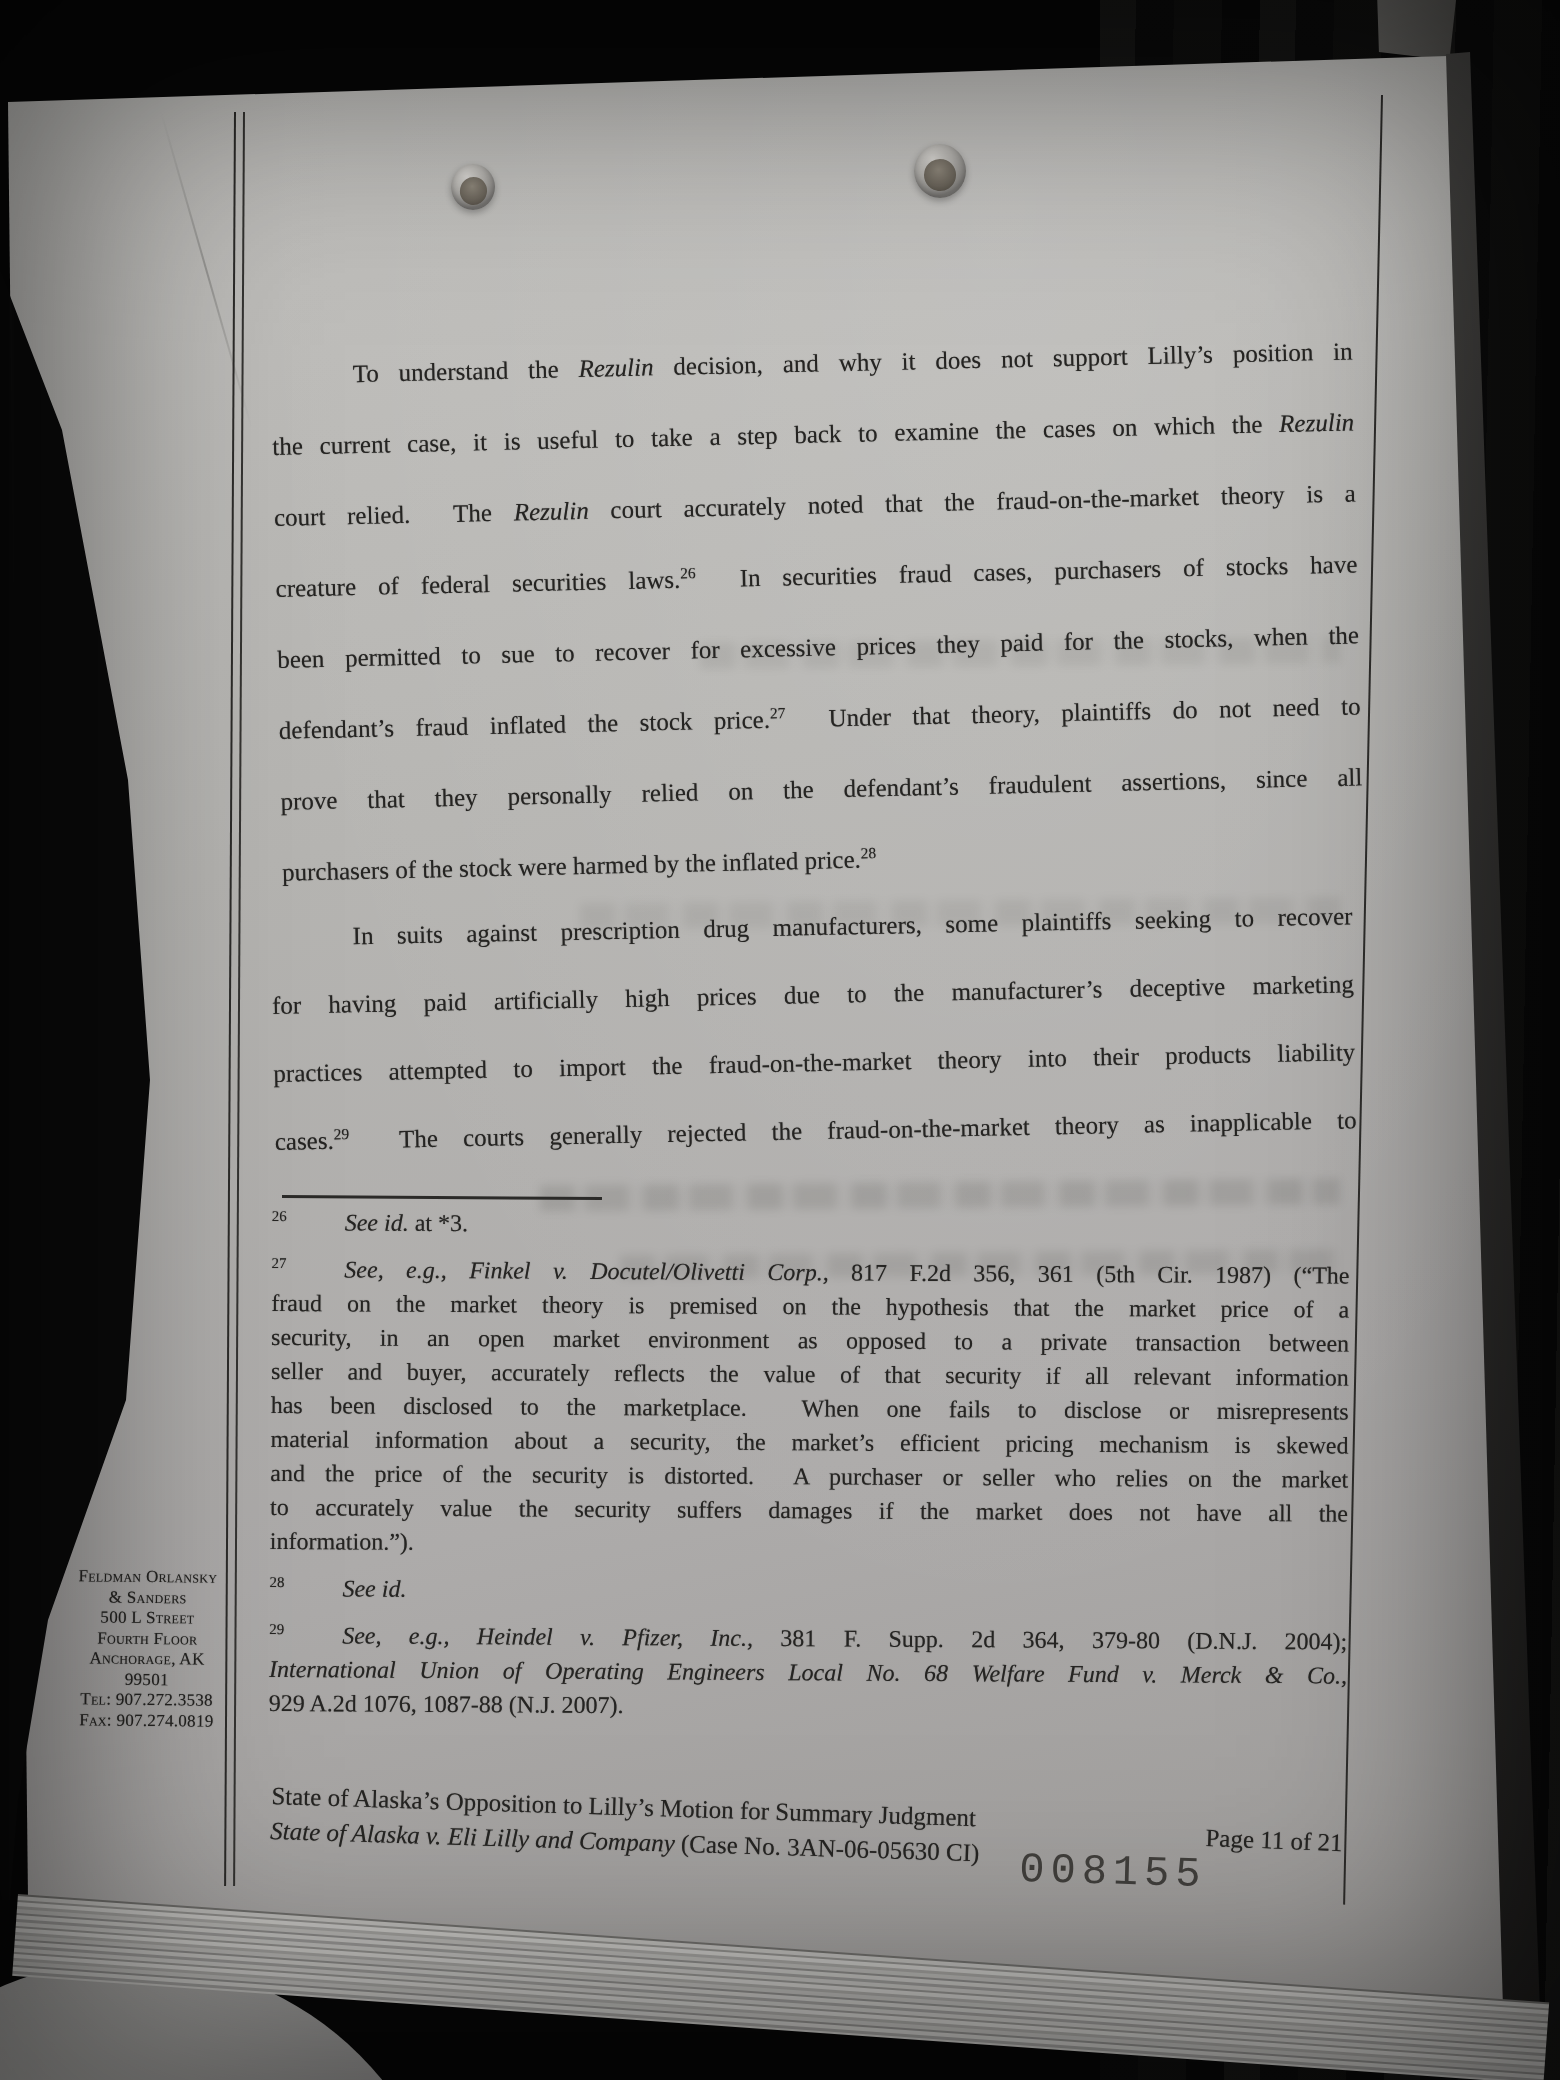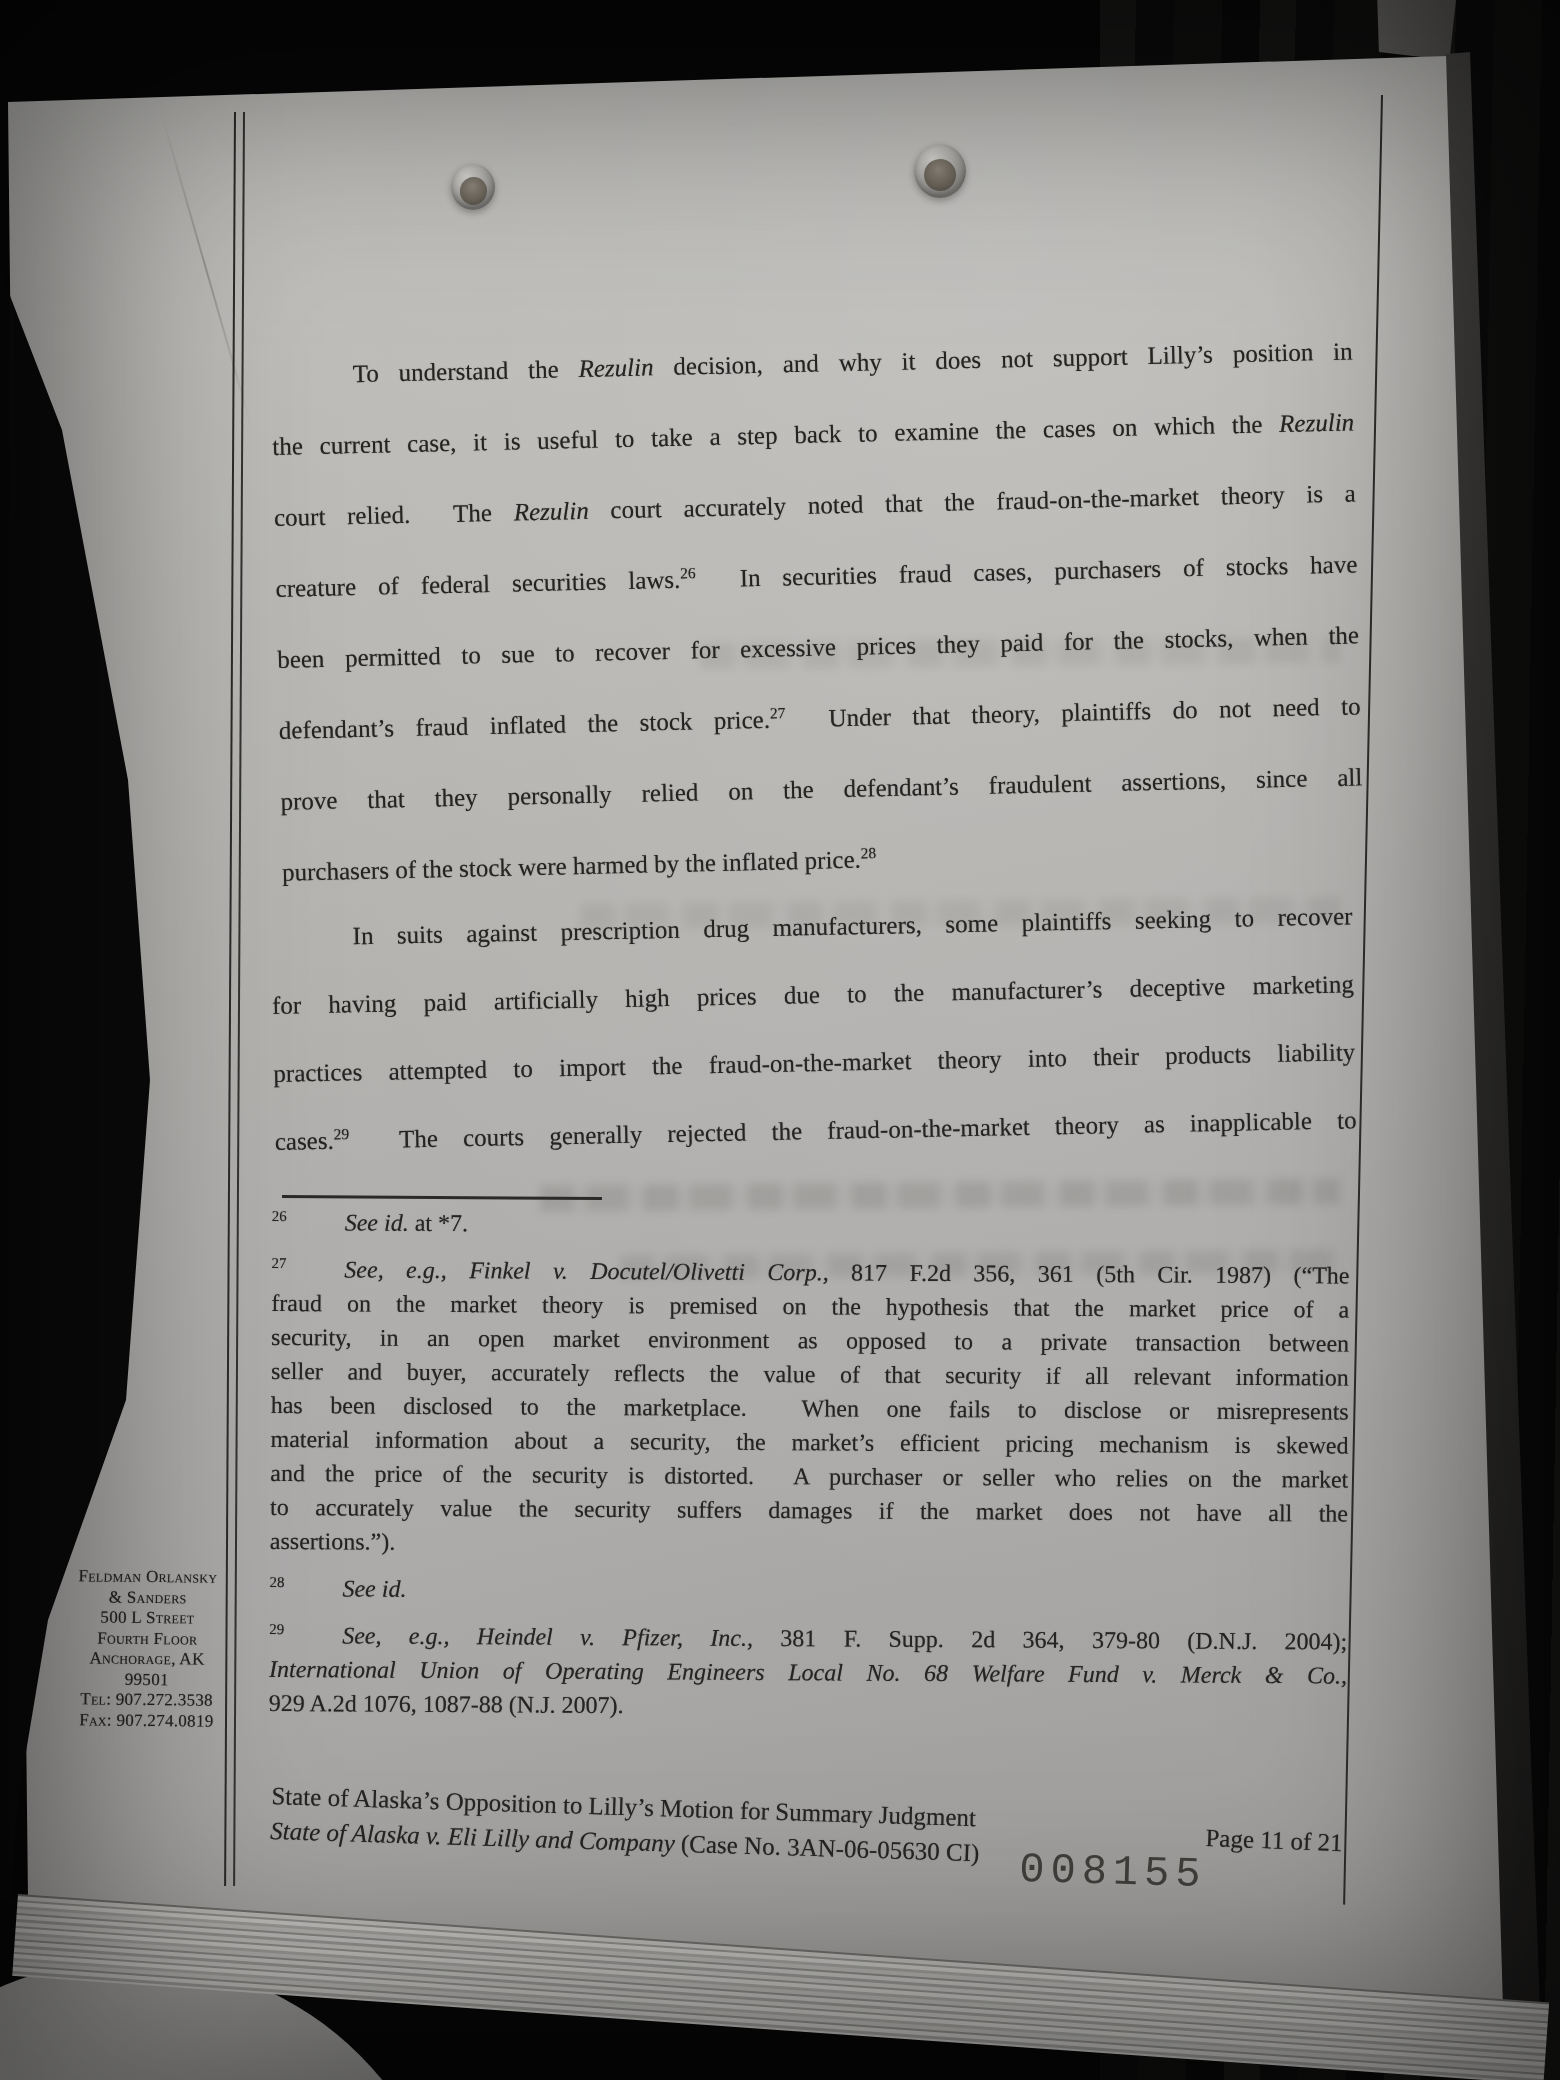--- a/index.html
+++ b/index.html
@@ -175,7 +175,7 @@
     <div class="fn-sep"></div>
     <div>
         <div class="fn">
-          <div class="jline last"><span class="sup">26</span><span class="fnind"></span><span class="it">See id.</span><span class="rm"> at *7.</span></div>
+          <div class="jline last"><span class="sup">26</span><span class="fnind"></span><span class="it">See id.</span><span class="rm"> at *3.</span></div>
         </div>
         <div class="fn">
           <div class="jline"><span class="sup">27</span><span class="fnind"></span><span class="it">See, e.g., Finkel v. Docutel/Olivetti Corp.,</span><span class="rm"> 817 F.2d 356, 361 (5th Cir. 1987) (“The</span></div>

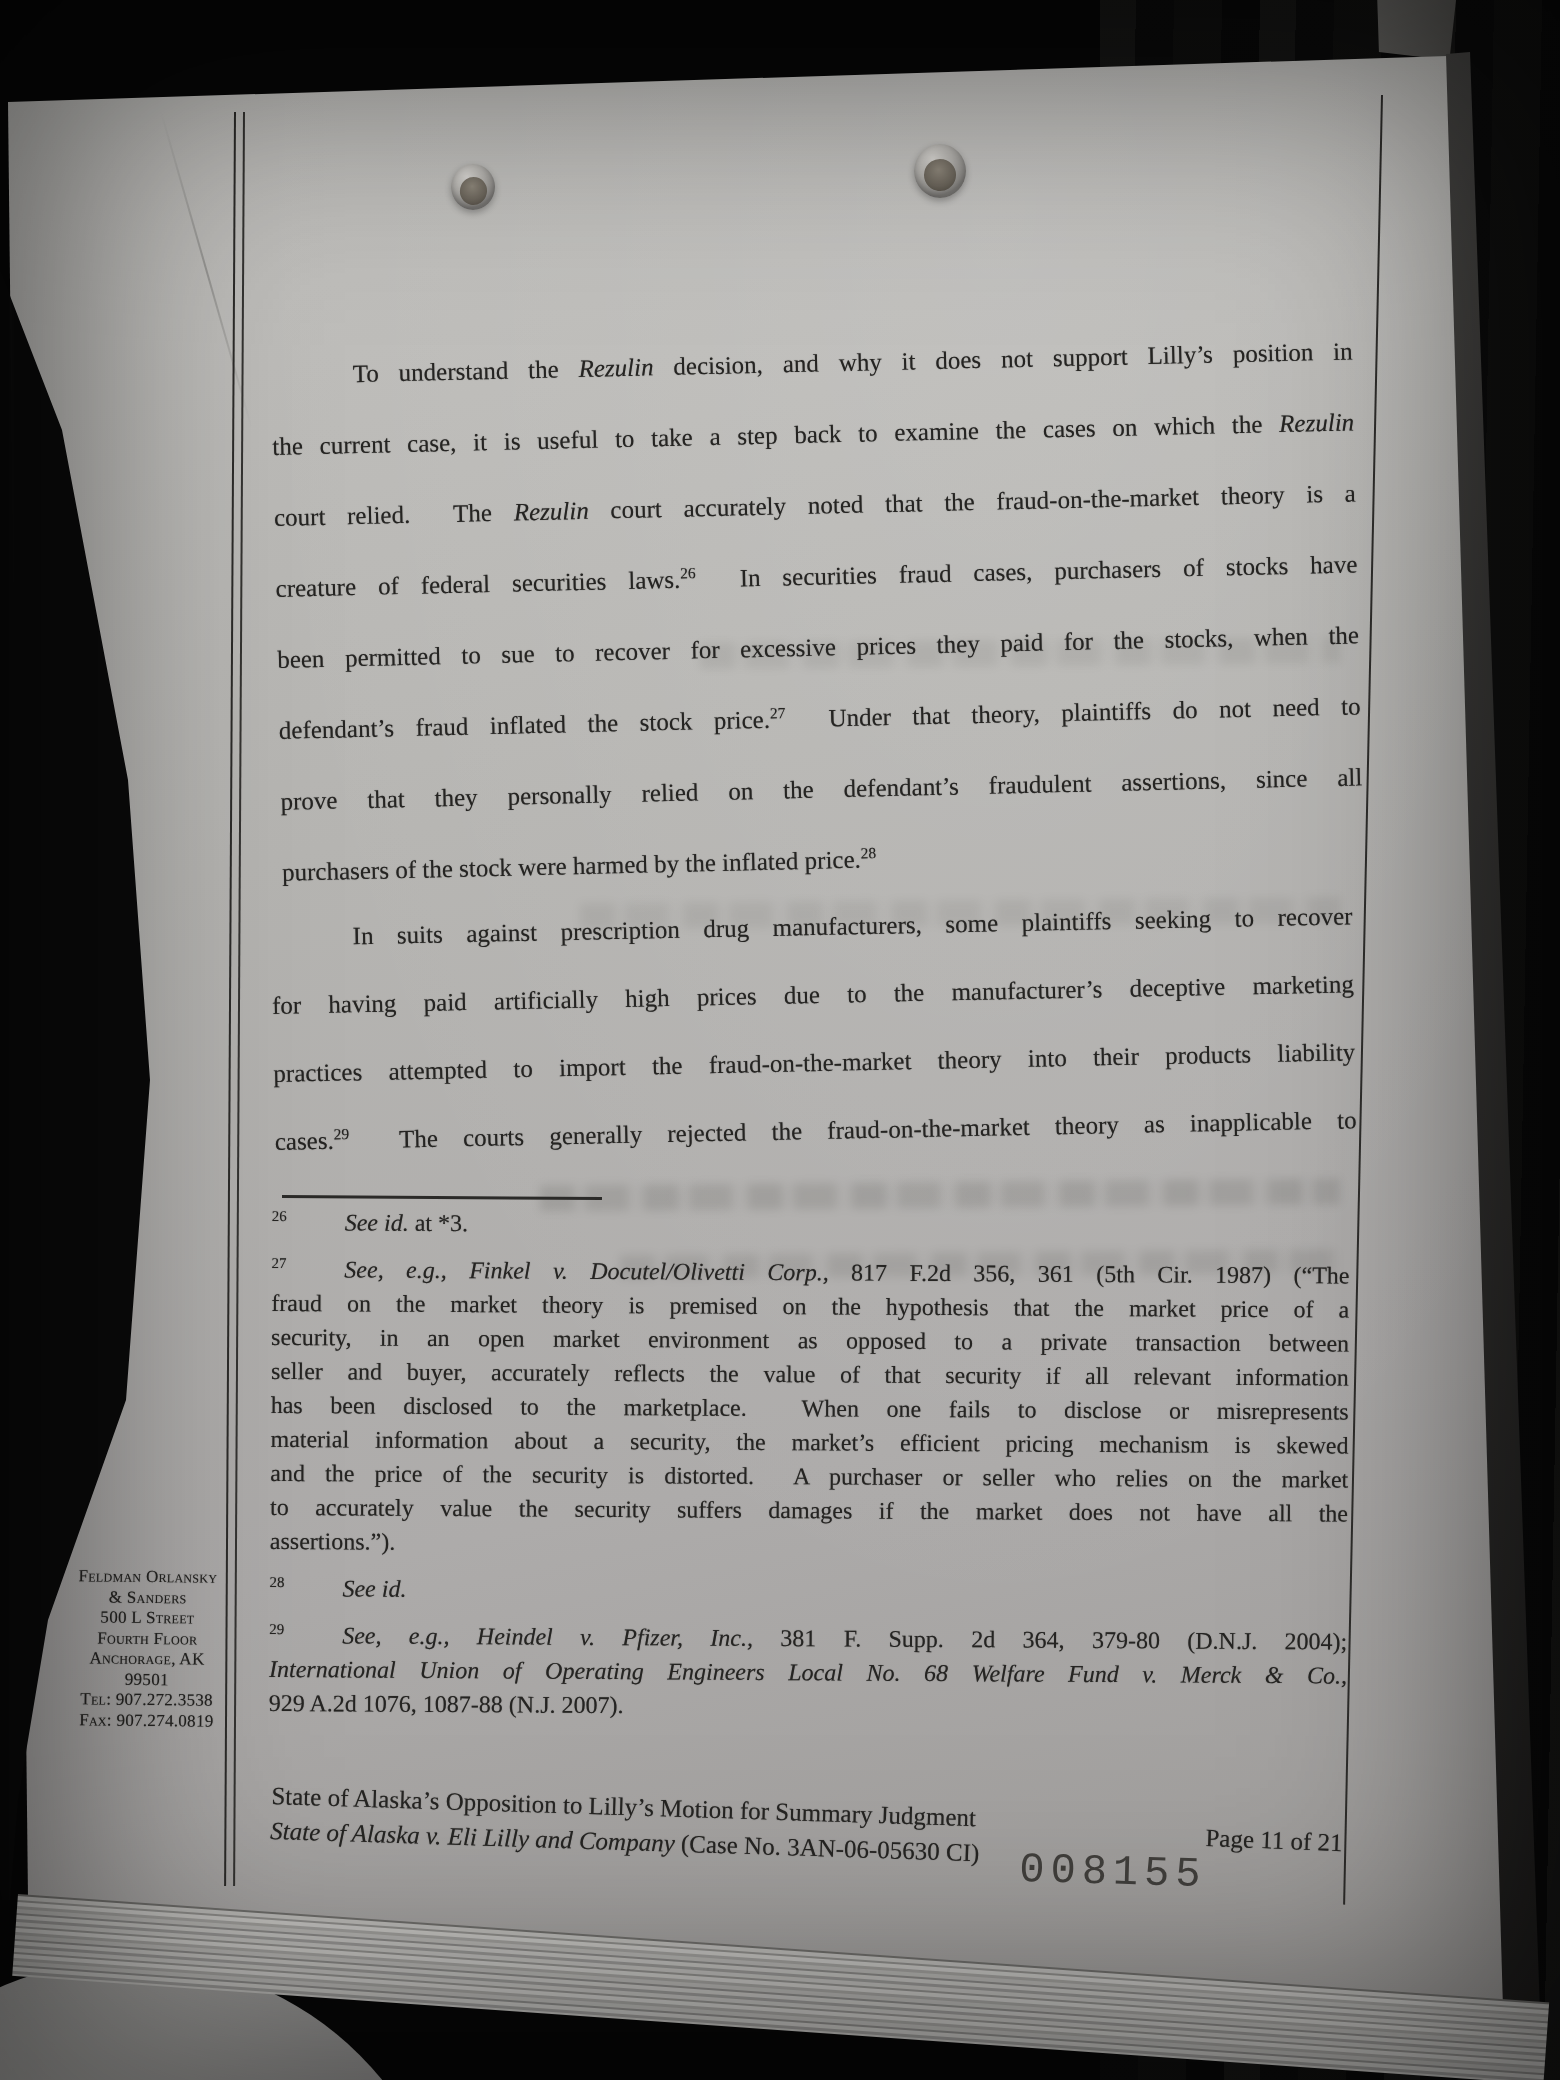--- a/index.html
+++ b/index.html
@@ -186,7 +186,7 @@
           <div class="jline"><span class="rm">material information about a security, the market’s efficient pricing mechanism is skewed</span></div>
           <div class="jline"><span class="rm">and the price of the security is distorted.&nbsp; A purchaser or seller who relies on the market</span></div>
           <div class="jline"><span class="rm">to accurately value the security suffers damages if the market does not have all the</span></div>
-          <div class="jline last"><span class="rm">assertions.”).</span></div>
+          <div class="jline last"><span class="rm">information.”).</span></div>
         </div>
         <div class="fn">
           <div class="jline last"><span class="sup">28</span><span class="fnind"></span><span class="it">See id.</span></div>

